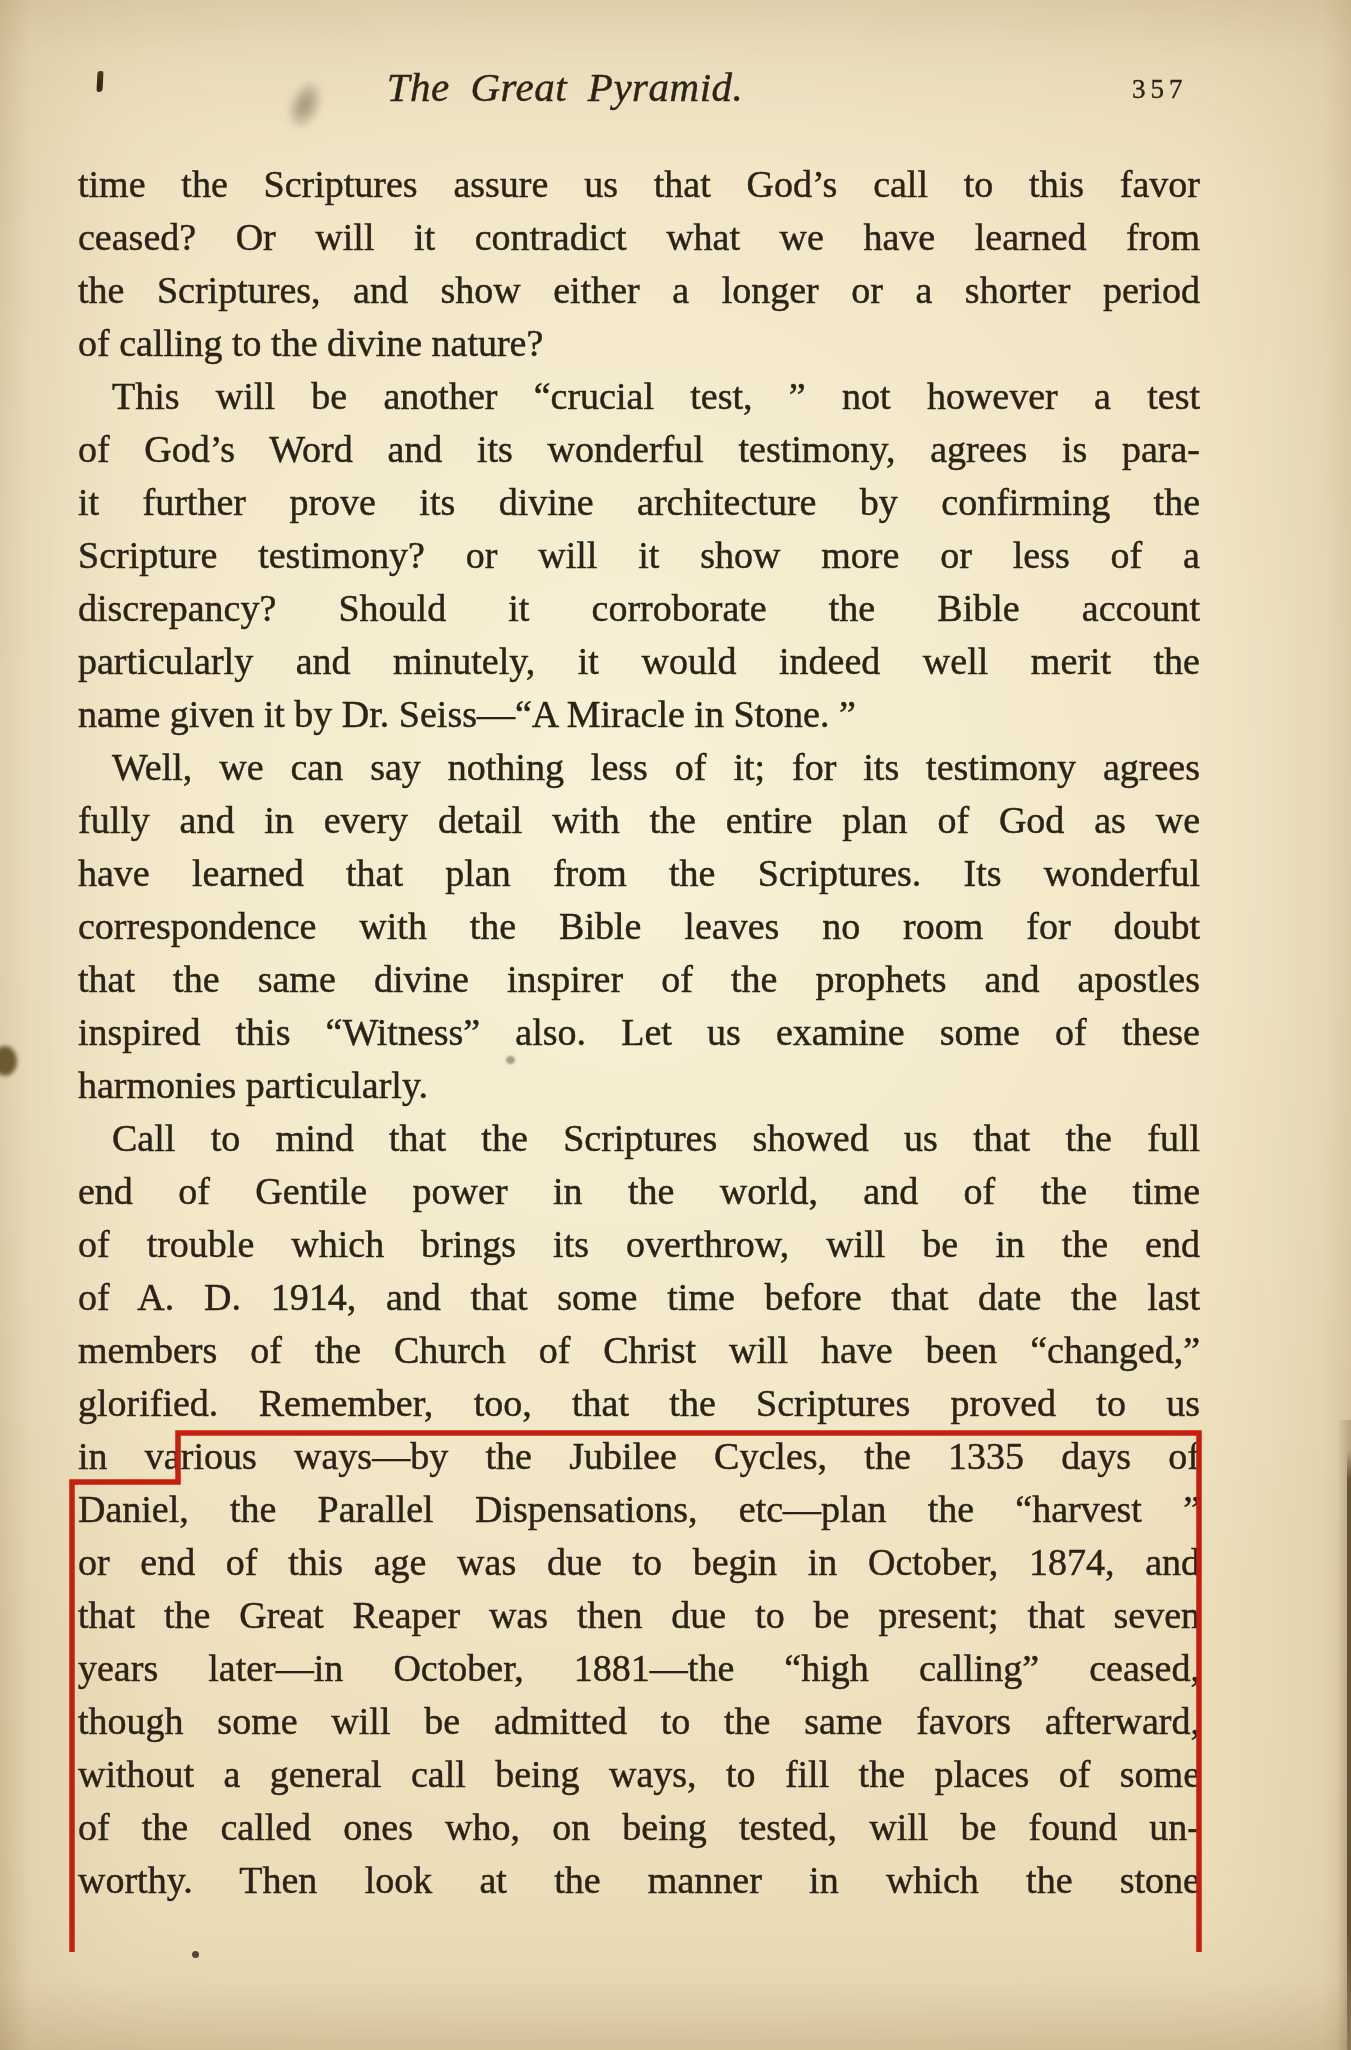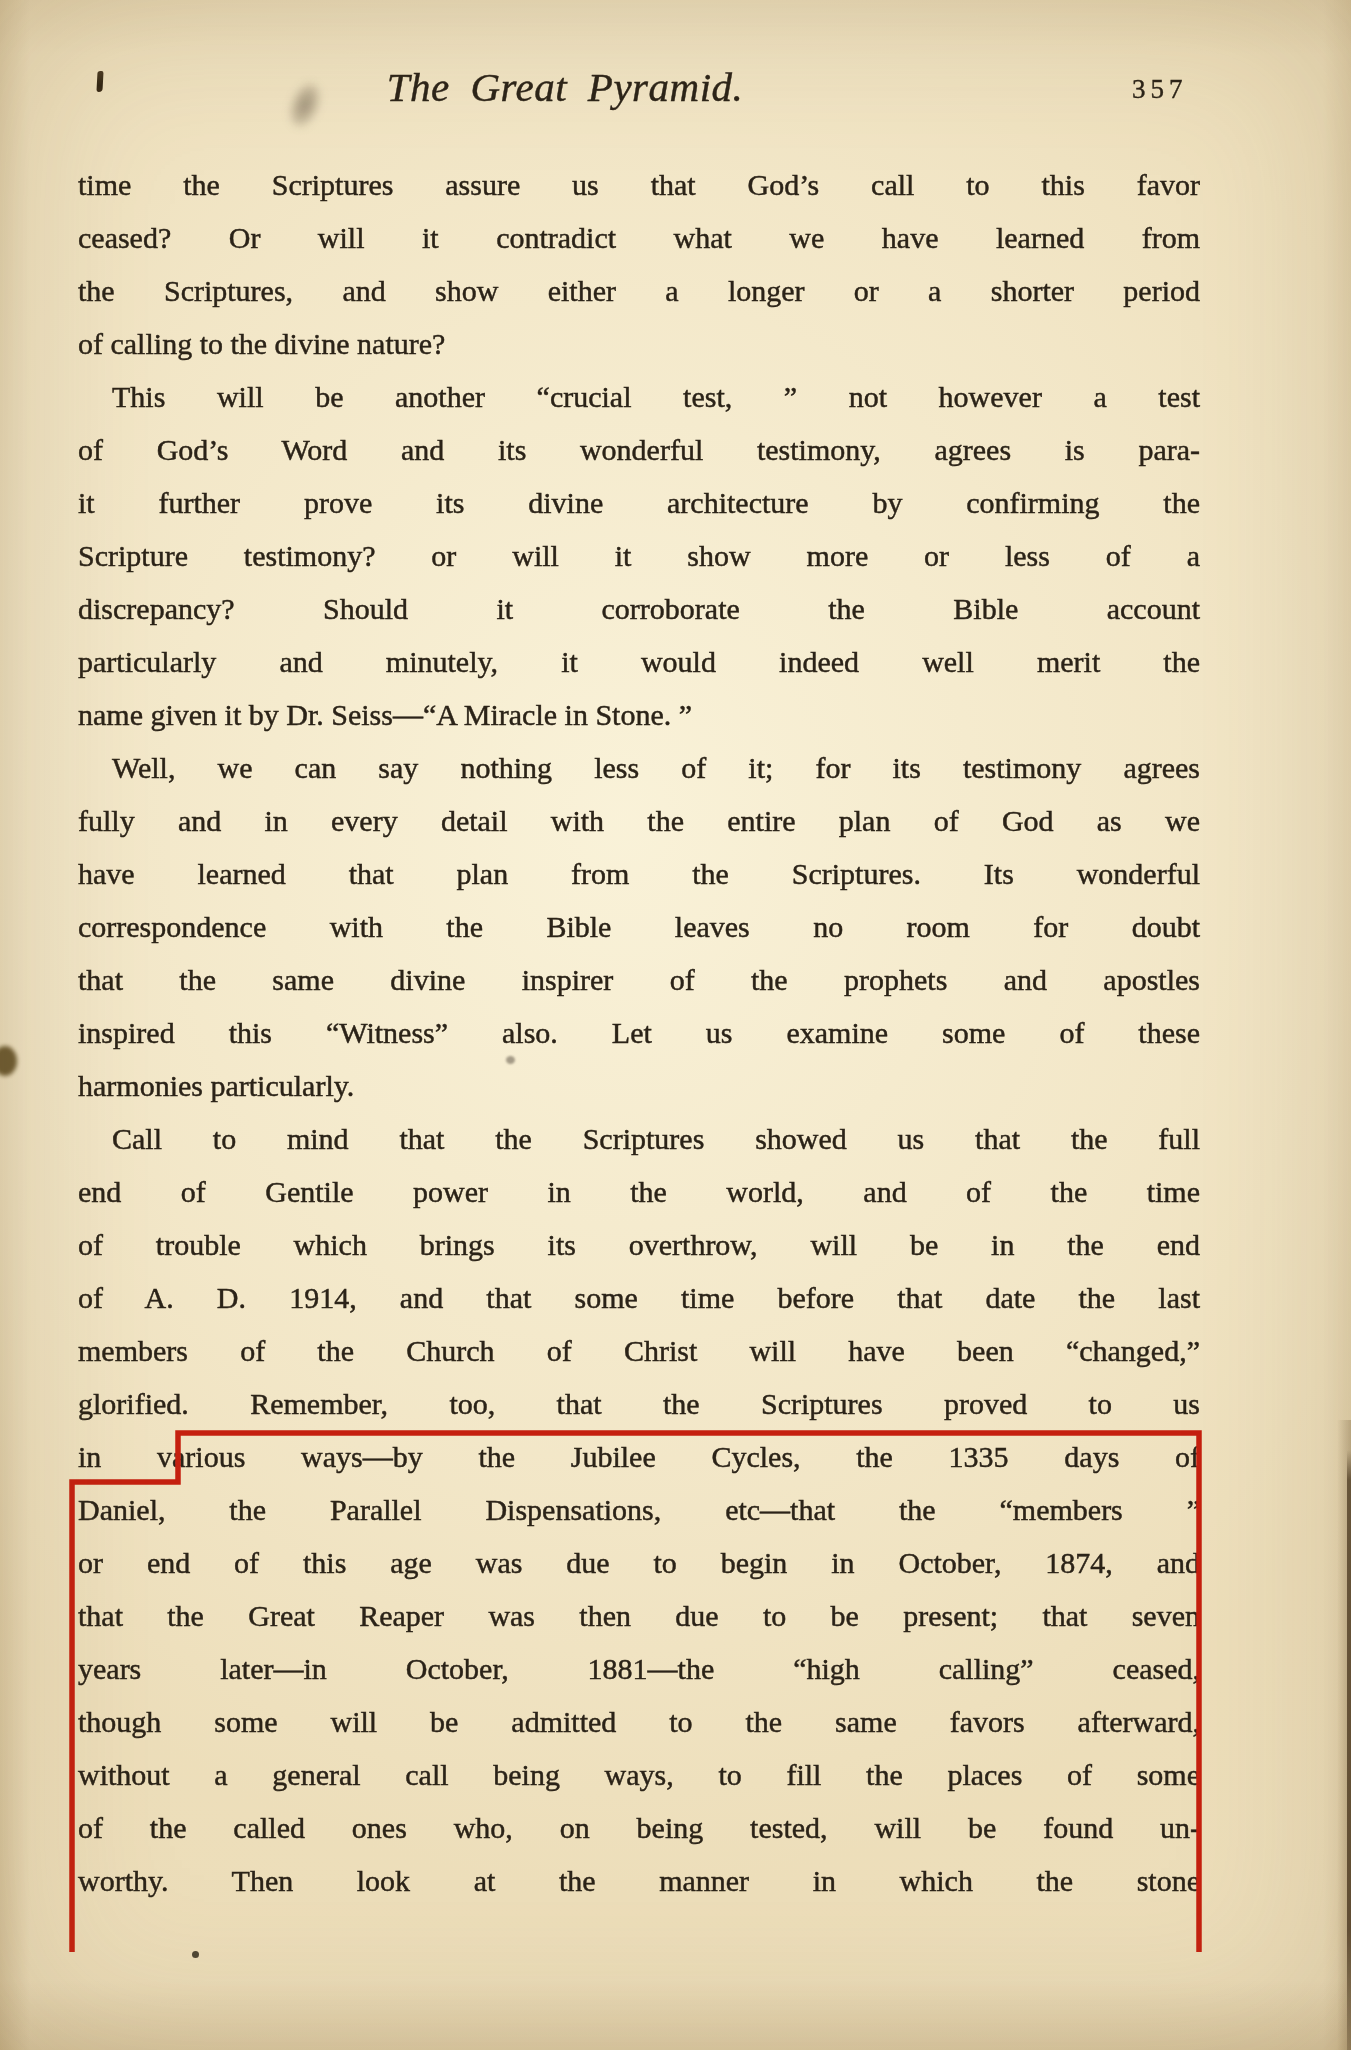--- a/index.html
+++ b/index.html
@@ -37,7 +37,7 @@
 
   .body-text {
     position: absolute; left: 78px; top: 158px; width: 1122px;
-    color: #2b2318; font-size: 30px;
+    color: #2b2318; font-size: 38px;
   }
   .line {
     height: 53px; line-height: 53px;

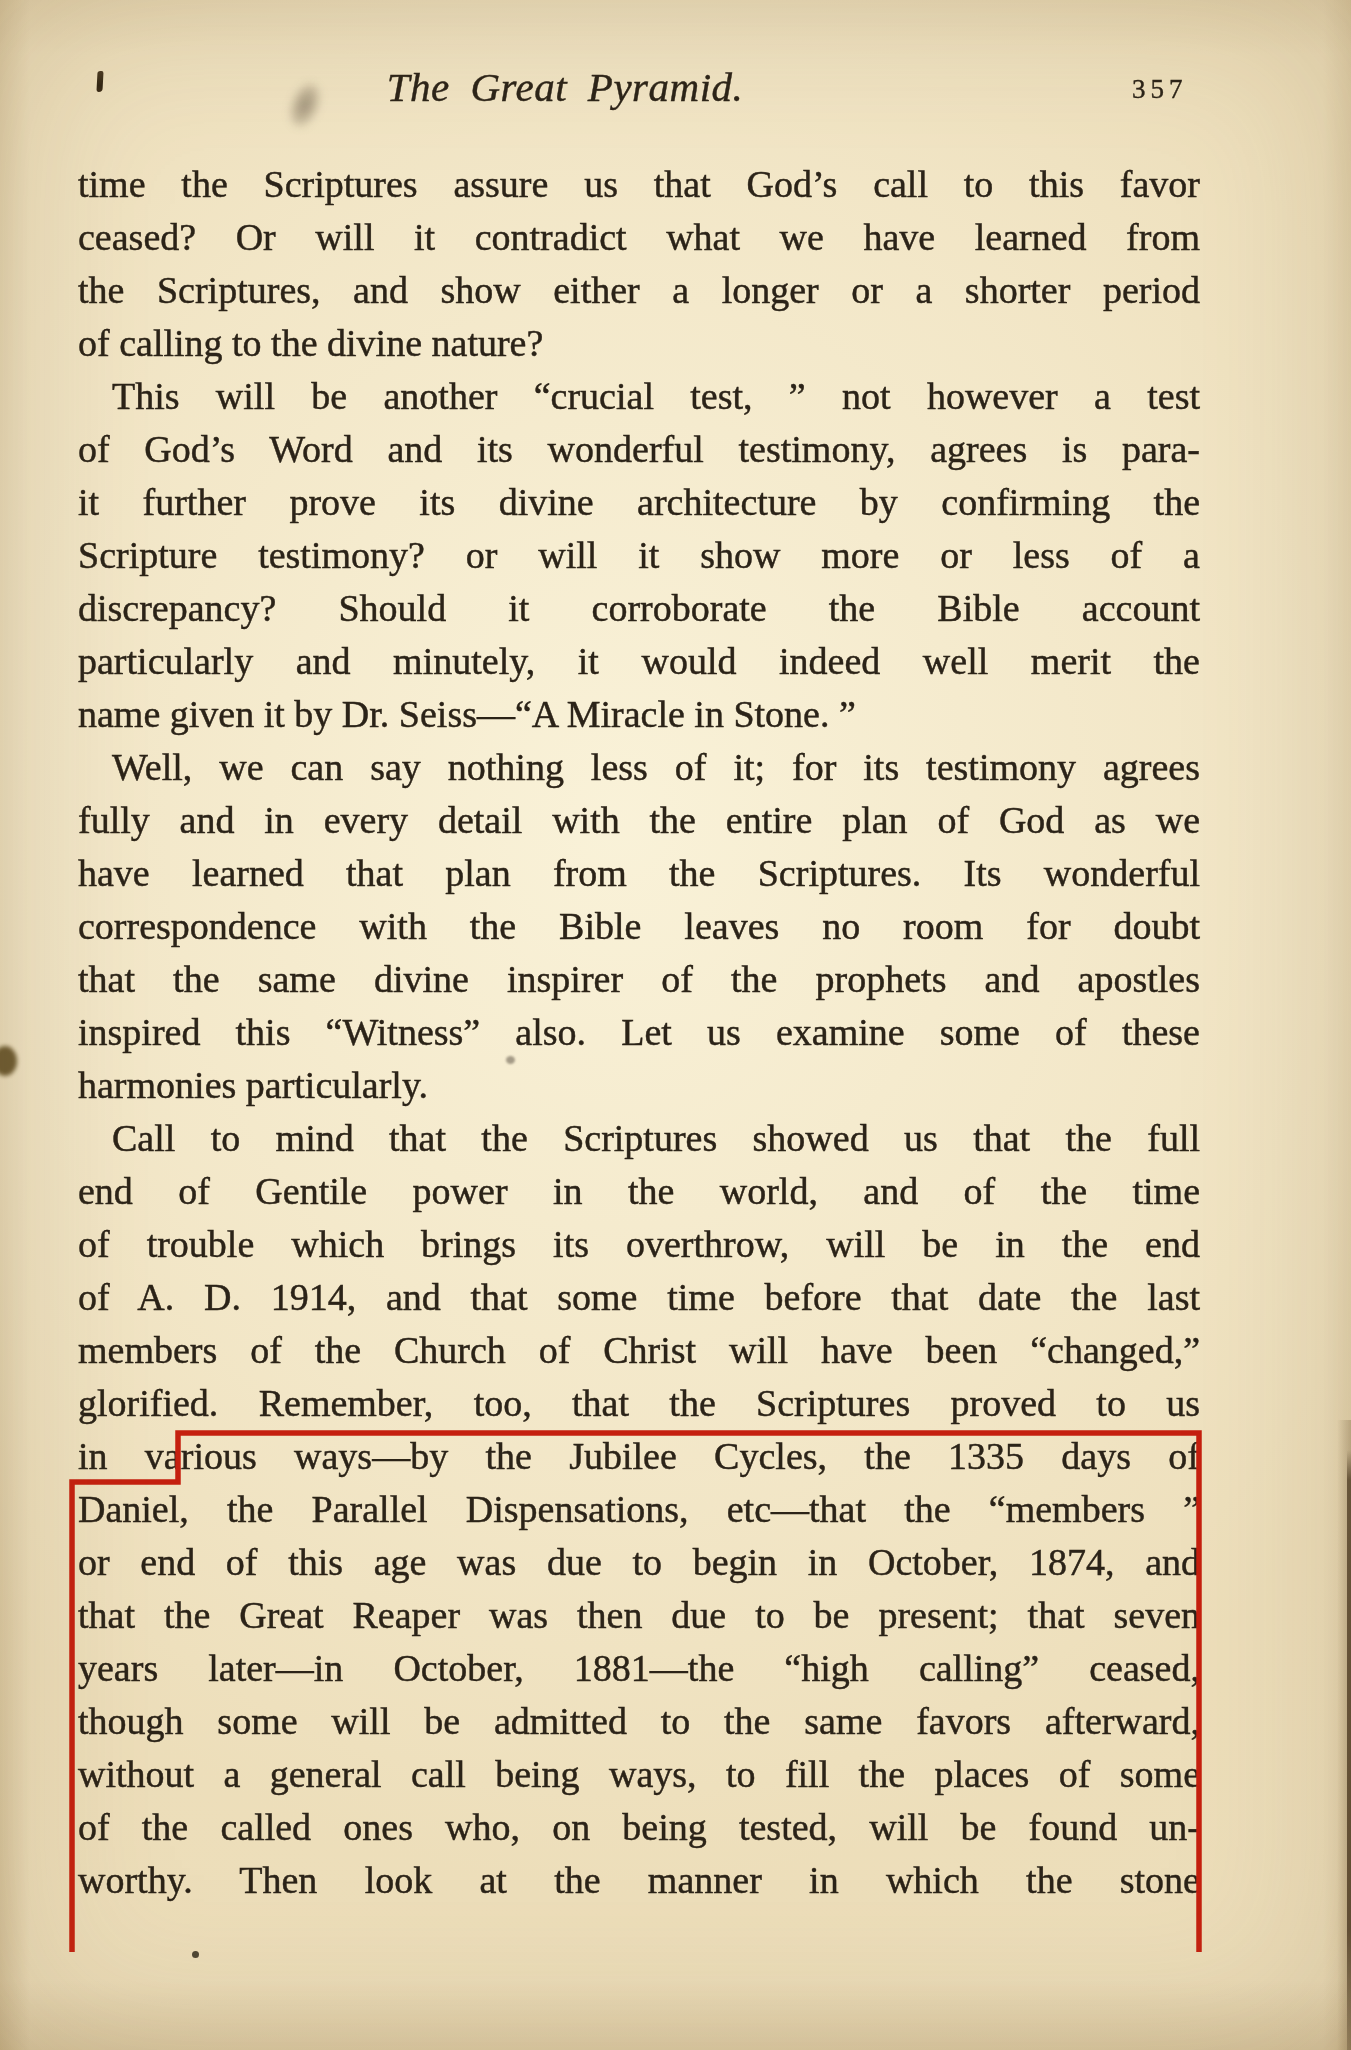--- a/index.html
+++ b/index.html
@@ -120,7 +120,7 @@
       <div class="line">members of the Church of Christ will have been “changed,”</div>
       <div class="line">glorified. Remember, too, that the Scriptures proved to us</div>
       <div class="line">in various ways—by the Jubilee Cycles, the 1335 days of</div>
-      <div class="line">Daniel, the Parallel Dispensations, etc—that the “members ”</div>
+      <div class="line">Daniel, the Parallel Dispensations, etc—plan the “harvest ”</div>
       <div class="line">or end of this age was due to begin in October, 1874, and</div>
       <div class="line">that the Great Reaper was then due to be present; that seven</div>
       <div class="line">years later—in October, 1881—the “high calling” ceased,</div>

